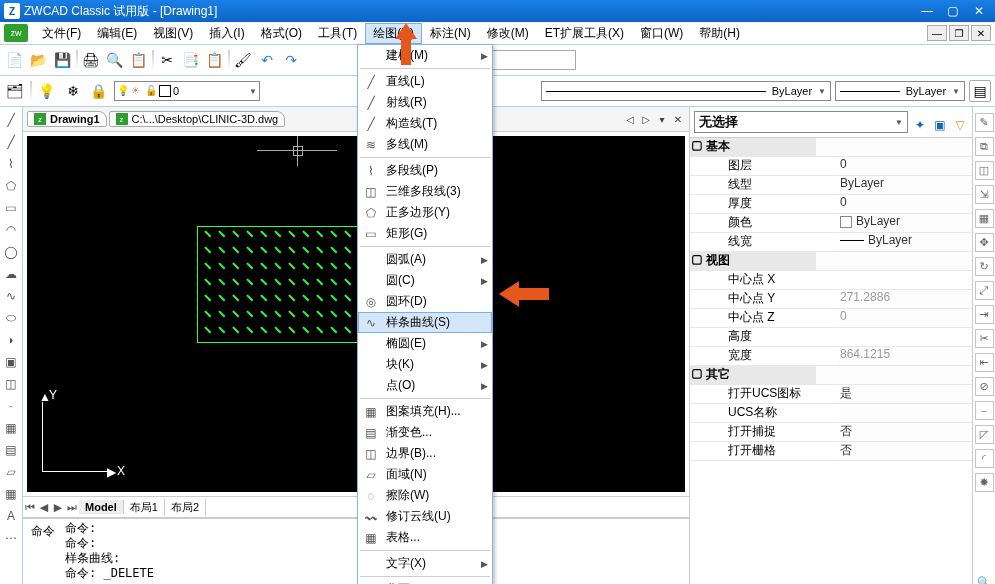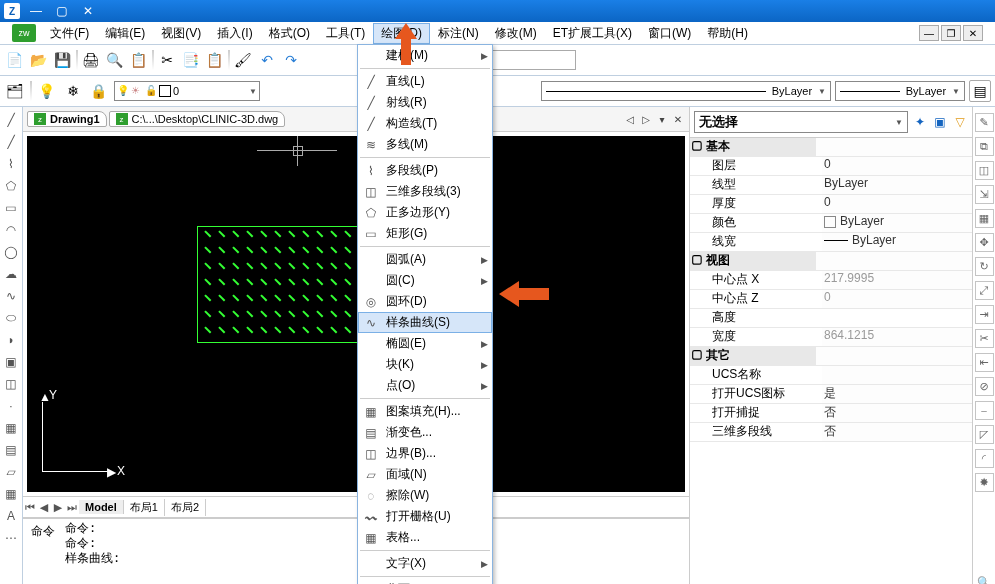--- a/index.html
+++ b/index.html
@@ -96,6 +96,7 @@
 
   <div class="titlebar">
     <div class="logo">Z</div>
+    <div class="title">ZWCAD Classic 试用版 - [Drawing1]</div>
     <div class="winbtns">
       <div>—</div>
       <div>▢</div>

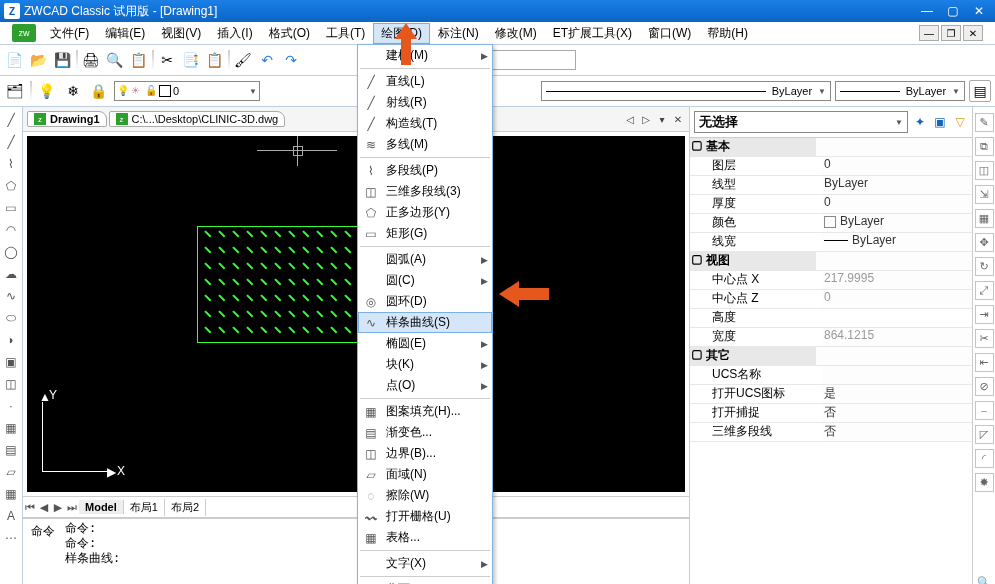--- a/index.html
+++ b/index.html
@@ -9,7 +9,7 @@
 .titlebar .title{flex:1;}
 .titlebar .winbtns{display:flex;gap:2px;}
 .titlebar .winbtns div{width:24px;height:16px;display:flex;align-items:center;justify-content:center;color:#fff;cursor:pointer;}
-.menubar{height:22px;background:#fff;display:flex;align-items:center;padding:0 12px;font-size:12px;border-bottom:1px solid #bfcfe0;}
+.menubar{height:22px;background:#fff;display:flex;align-items:center;padding:0 4px;font-size:12px;border-bottom:1px solid #bfcfe0;}
 .menubar .mlogo{width:24px;height:18px;background:#2e9e2e;color:#fff;font-size:9px;display:flex;align-items:center;justify-content:center;border-radius:2px;margin-right:6px;}
 .menubar .item{padding:2px 8px;}
 .menubar .item.open{background:#d6e6f9;border:1px solid #7bb0e6;padding:1px 7px;}

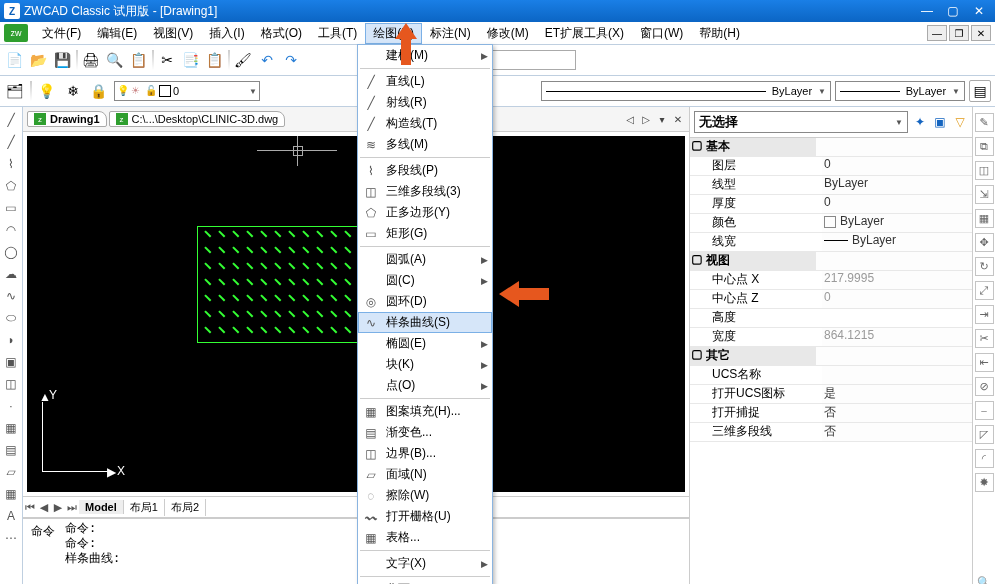--- a/index.html
+++ b/index.html
@@ -57,7 +57,7 @@
 .prop-panel{flex:1;display:flex;flex-direction:column;}
 .prop-header{height:20px;display:flex;align-items:center;padding:0 4px;border-bottom:1px solid #ccc;font-size:12px;}
 .prop-header .pin{margin-left:auto;font-size:10px;}
-.prop-sel{display:flex;align-items:center;gap:4px;padding:4px;border-bottom:1px solid #ccc;}
+.prop-sel{display:flex;align-items:flex-end;gap:4px;padding:4px;border-bottom:1px solid #ccc;}
 .prop-sel .combo{flex:1;height:20px;border:1px solid #888;background:#fff;display:flex;align-items:center;padding:0 4px;font-weight:bold;font-size:13px;}
 .prop-sel .ico{width:16px;height:16px;display:flex;align-items:center;justify-content:center;font-size:12px;color:#1565c0;}
 .prop-grid{flex:1;overflow:hidden;font-size:12px;}

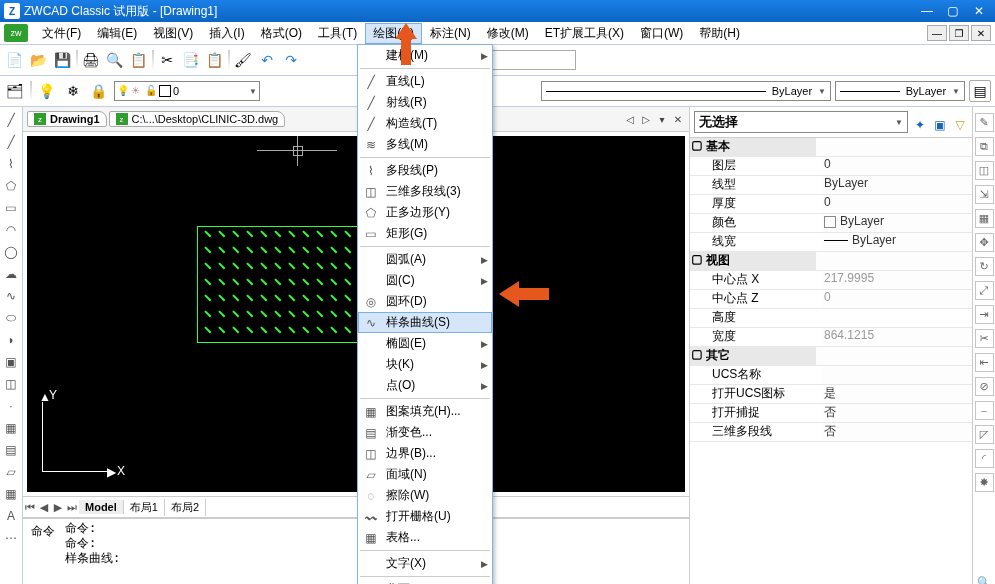--- a/index.html
+++ b/index.html
@@ -65,7 +65,7 @@
 .prop-row.group{background:#e8e8e8;font-weight:bold;}
 .prop-row .toggle{width:14px;text-align:center;}
 .prop-row .k{width:110px;padding-left:2px;}
-.prop-row.sub .k{padding-left:8px;}
+.prop-row.sub .k{padding-left:8px;margin-left:16px;}
 .prop-row .v{flex:1;background:#fdfdfd;padding-left:2px;color:#333;}
 .prop-row.sub .v.ro{color:#9a9a9a;}
 .far-right{width:22px;background:#fff;border-left:1px solid #ccc;display:flex;flex-direction:column;align-items:center;gap:5px;padding-top:6px;}

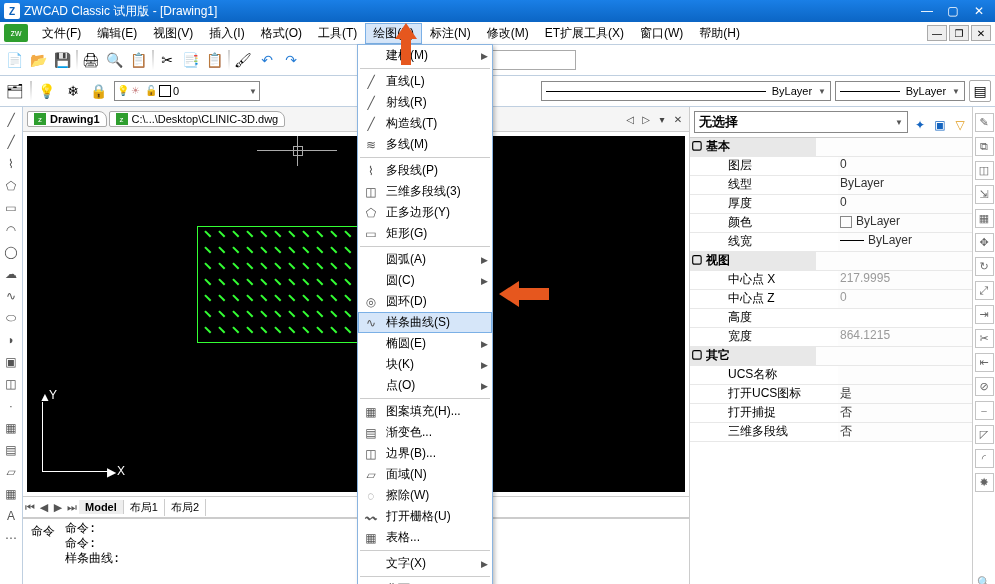--- a/index.html
+++ b/index.html
@@ -383,7 +383,6 @@
           <div class="prop-row sub">
               <span class="toggle"></span>
               <span class="k">中心点 X</span>
-              <span class="v ro">217.9995</span>
             </div>
           <div class="prop-row sub">
               <span class="toggle"></span>

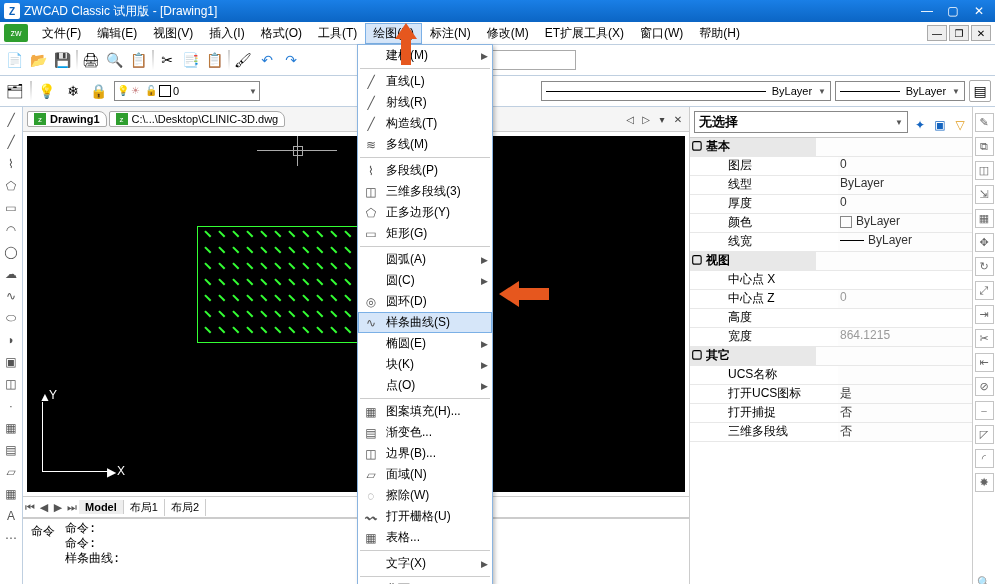--- a/index.html
+++ b/index.html
@@ -386,6 +386,11 @@
             </div>
           <div class="prop-row sub">
               <span class="toggle"></span>
+              <span class="k">中心点 Y</span>
+              <span class="v ro">271.2886</span>
+            </div>
+          <div class="prop-row sub">
+              <span class="toggle"></span>
               <span class="k">中心点 Z</span>
               <span class="v ro">0</span>
             </div>

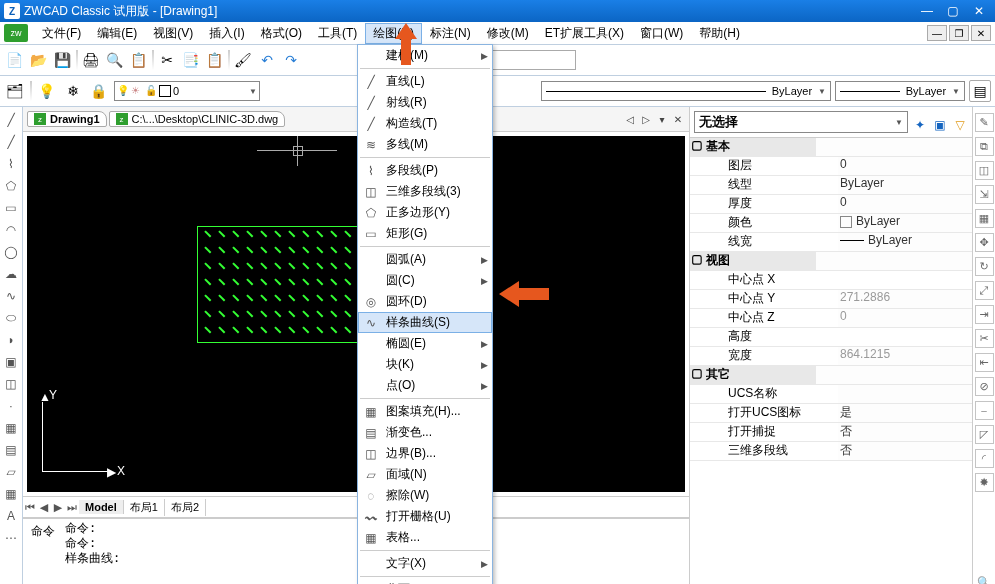--- a/index.html
+++ b/index.html
@@ -410,13 +410,13 @@
             </div>
           <div class="prop-row sub">
               <span class="toggle"></span>
+              <span class="k">打开UCS图标</span>
+              <span class="v">是</span>
+            </div>
+          <div class="prop-row sub">
+              <span class="toggle"></span>
               <span class="k">UCS名称</span>
               <span class="v"></span>
-            </div>
-          <div class="prop-row sub">
-              <span class="toggle"></span>
-              <span class="k">打开UCS图标</span>
-              <span class="v">是</span>
             </div>
           <div class="prop-row sub">
               <span class="toggle"></span>

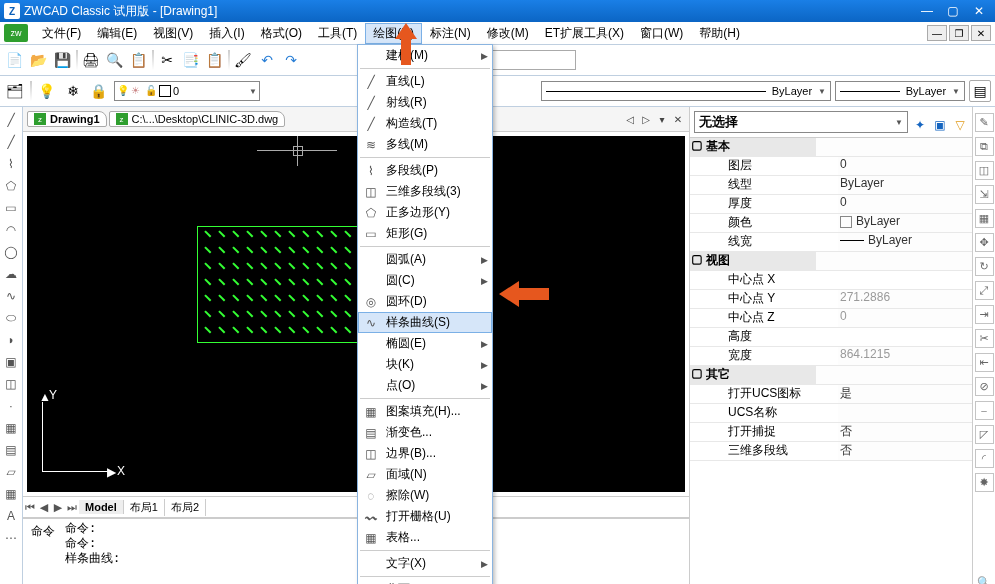--- a/index.html
+++ b/index.html
@@ -425,7 +425,7 @@
             </div>
           <div class="prop-row sub">
               <span class="toggle"></span>
-              <span class="k">三维多段线</span>
+              <span class="k">打开栅格</span>
               <span class="v">否</span>
             </div>
         </div>

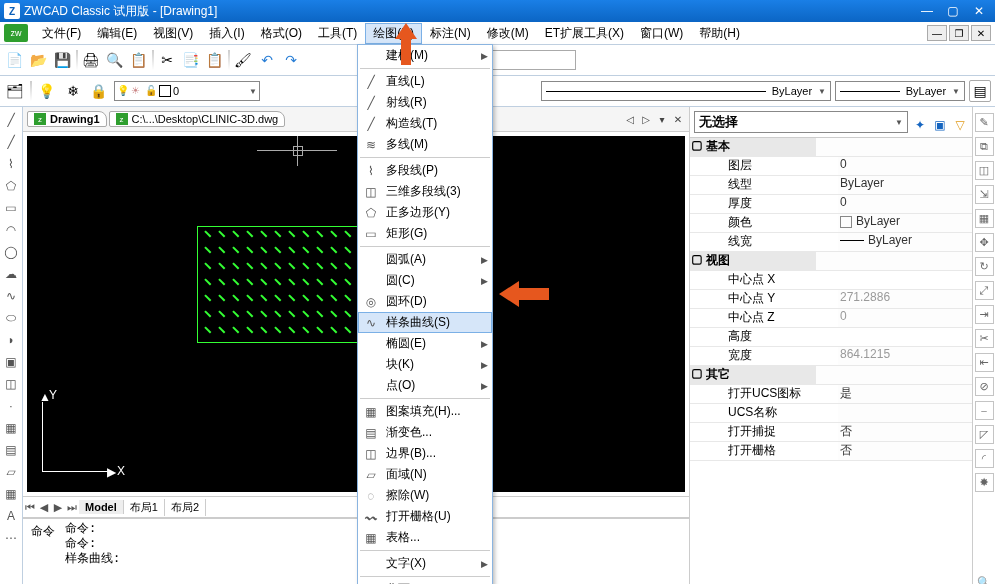--- a/index.html
+++ b/index.html
@@ -550,7 +550,7 @@
       </div>
       <div class="mitem">
         <span class="micon">〰</span>
-        <span class="mlabel">打开栅格(U)</span>
+        <span class="mlabel">修订云线(U)</span>
       </div>
       <div class="mitem">
         <span class="micon">▦</span>

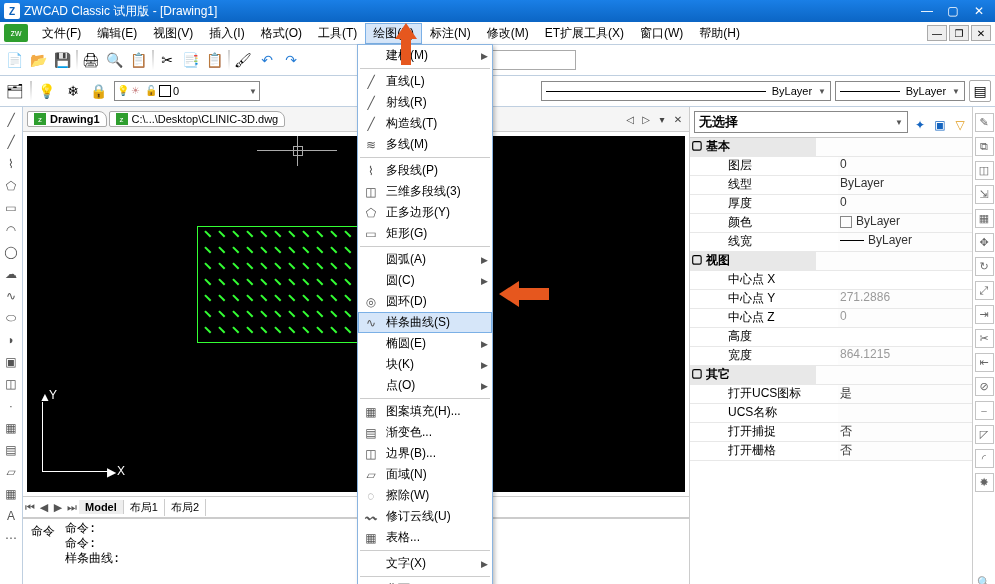--- a/index.html
+++ b/index.html
@@ -329,6 +329,7 @@
           <div>命令:</div>
           <div>命令:</div>
           <div>样条曲线:</div>
+          <div>命令: _DELETE</div>
         </div>
       </div>
     </div>

